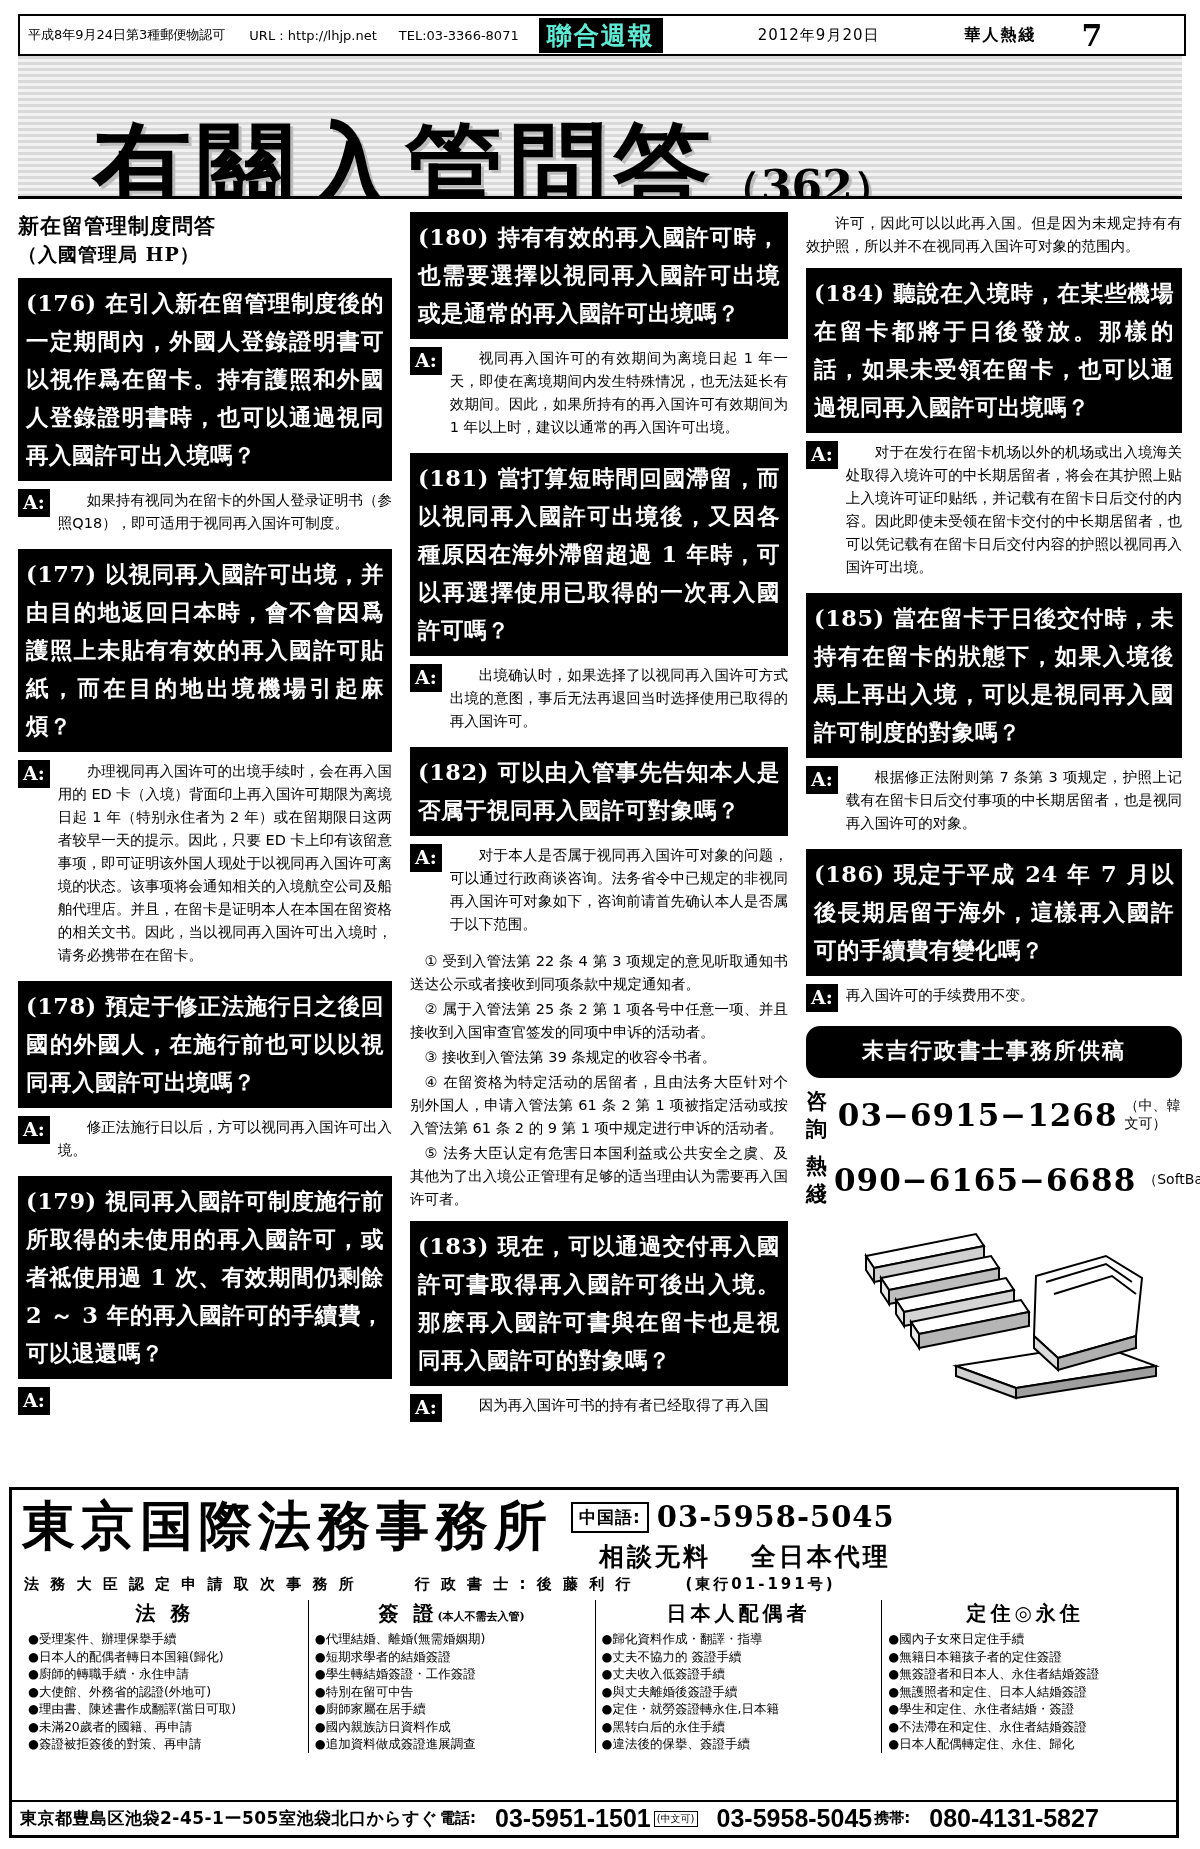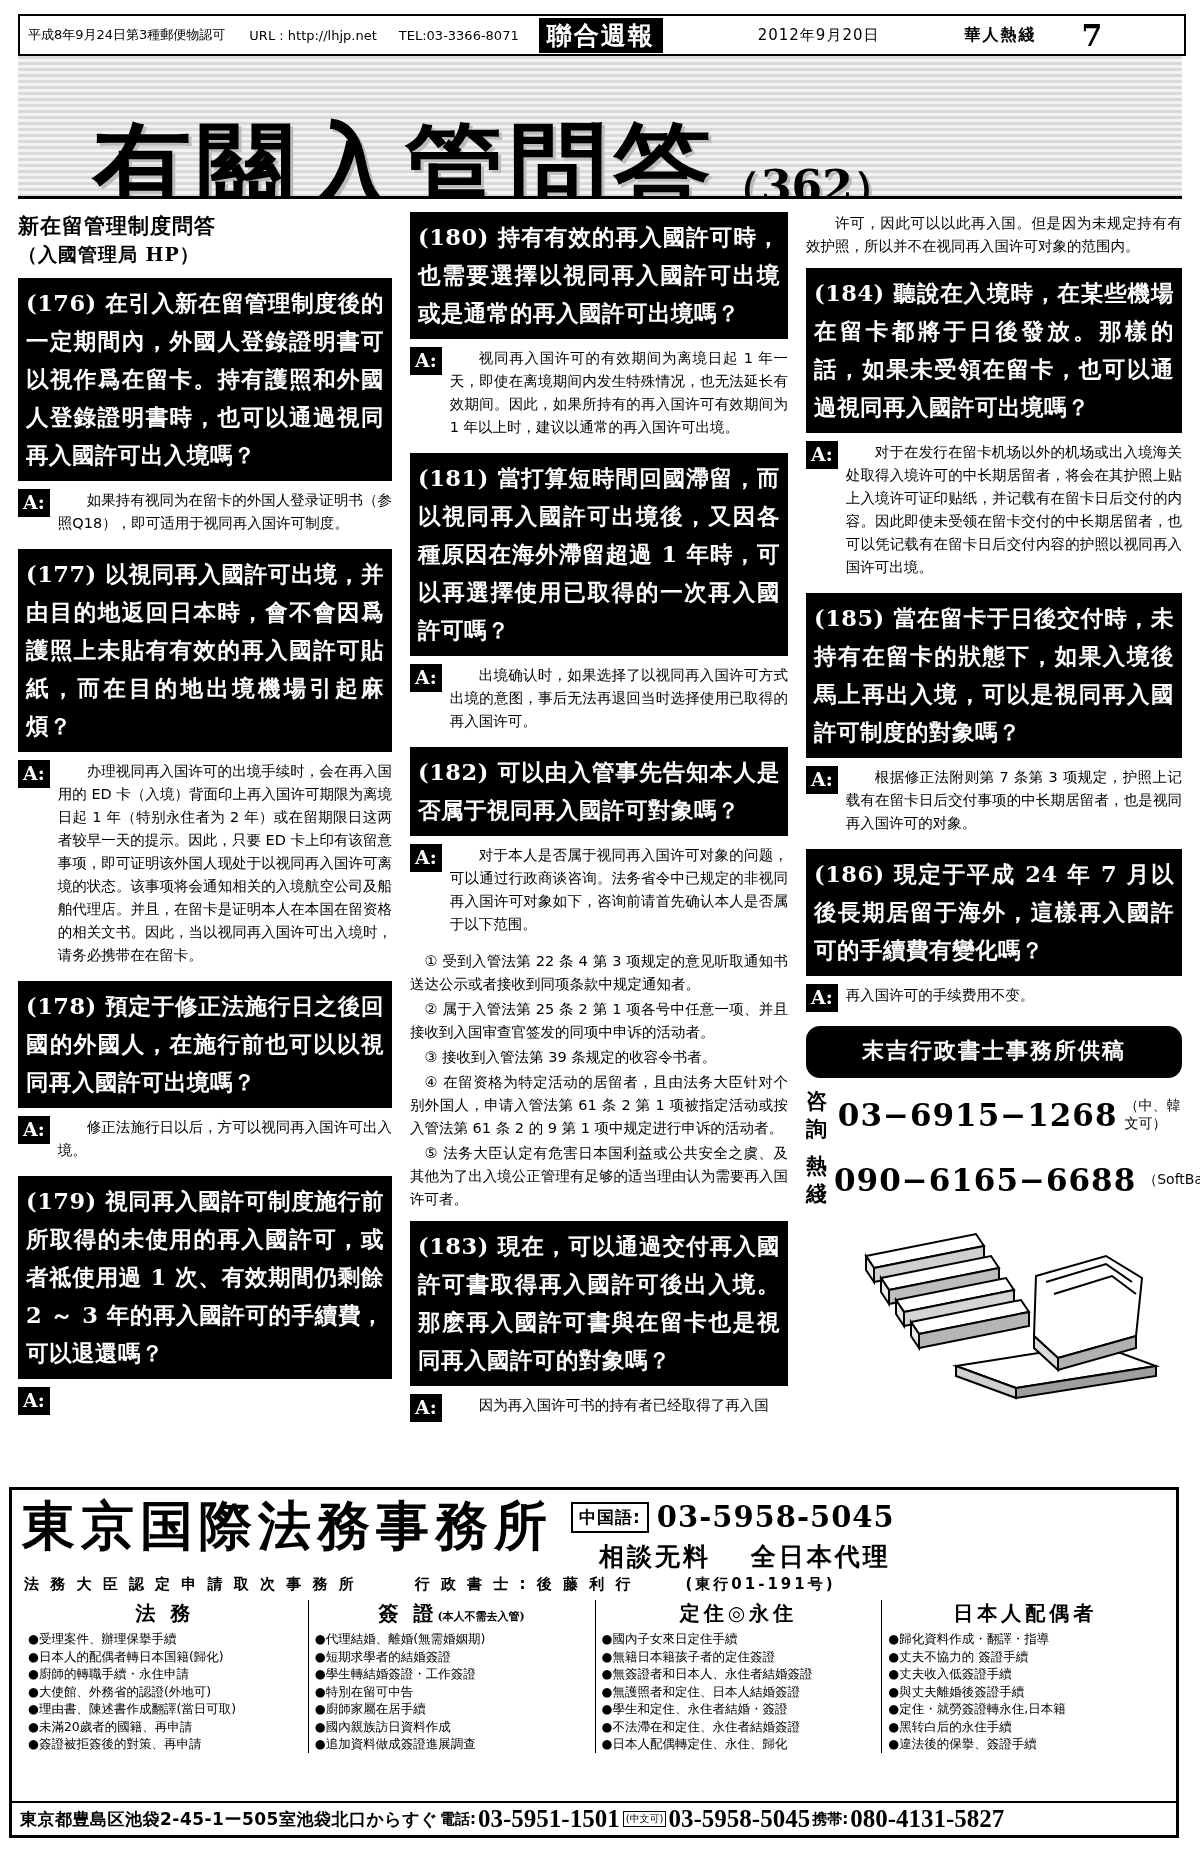--- a/index.html
+++ b/index.html
@@ -11,7 +11,7 @@
   .mh-left{font-size:13px;padding-left:8px;white-space:nowrap;}
   .mh-url{font-size:13px;padding-left:24px;}
   .mh-tel{font-size:13px;padding-left:22px;}
-  .mh-logo{margin-left:20px;background:#000;color:#ffffff;font-size:25px;font-weight:bold;padding:1px 8px;letter-spacing:2px;font-family:"DejaVu Serif","Liberation Serif",serif;}
+  .mh-logo{margin-left:20px;background:#000;color:#5eead4;font-size:25px;font-weight:bold;padding:1px 8px;letter-spacing:2px;font-family:"DejaVu Serif","Liberation Serif",serif;}
   .mh-date{font-size:15px;margin-left:95px;letter-spacing:1px;}
   .mh-brand{font-size:16px;margin-left:85px;font-weight:bold;letter-spacing:2px;}
   .mh-page{font-size:30px;font-weight:bold;margin-left:45px;font-family:"DejaVu Serif","Liberation Serif",serif;}

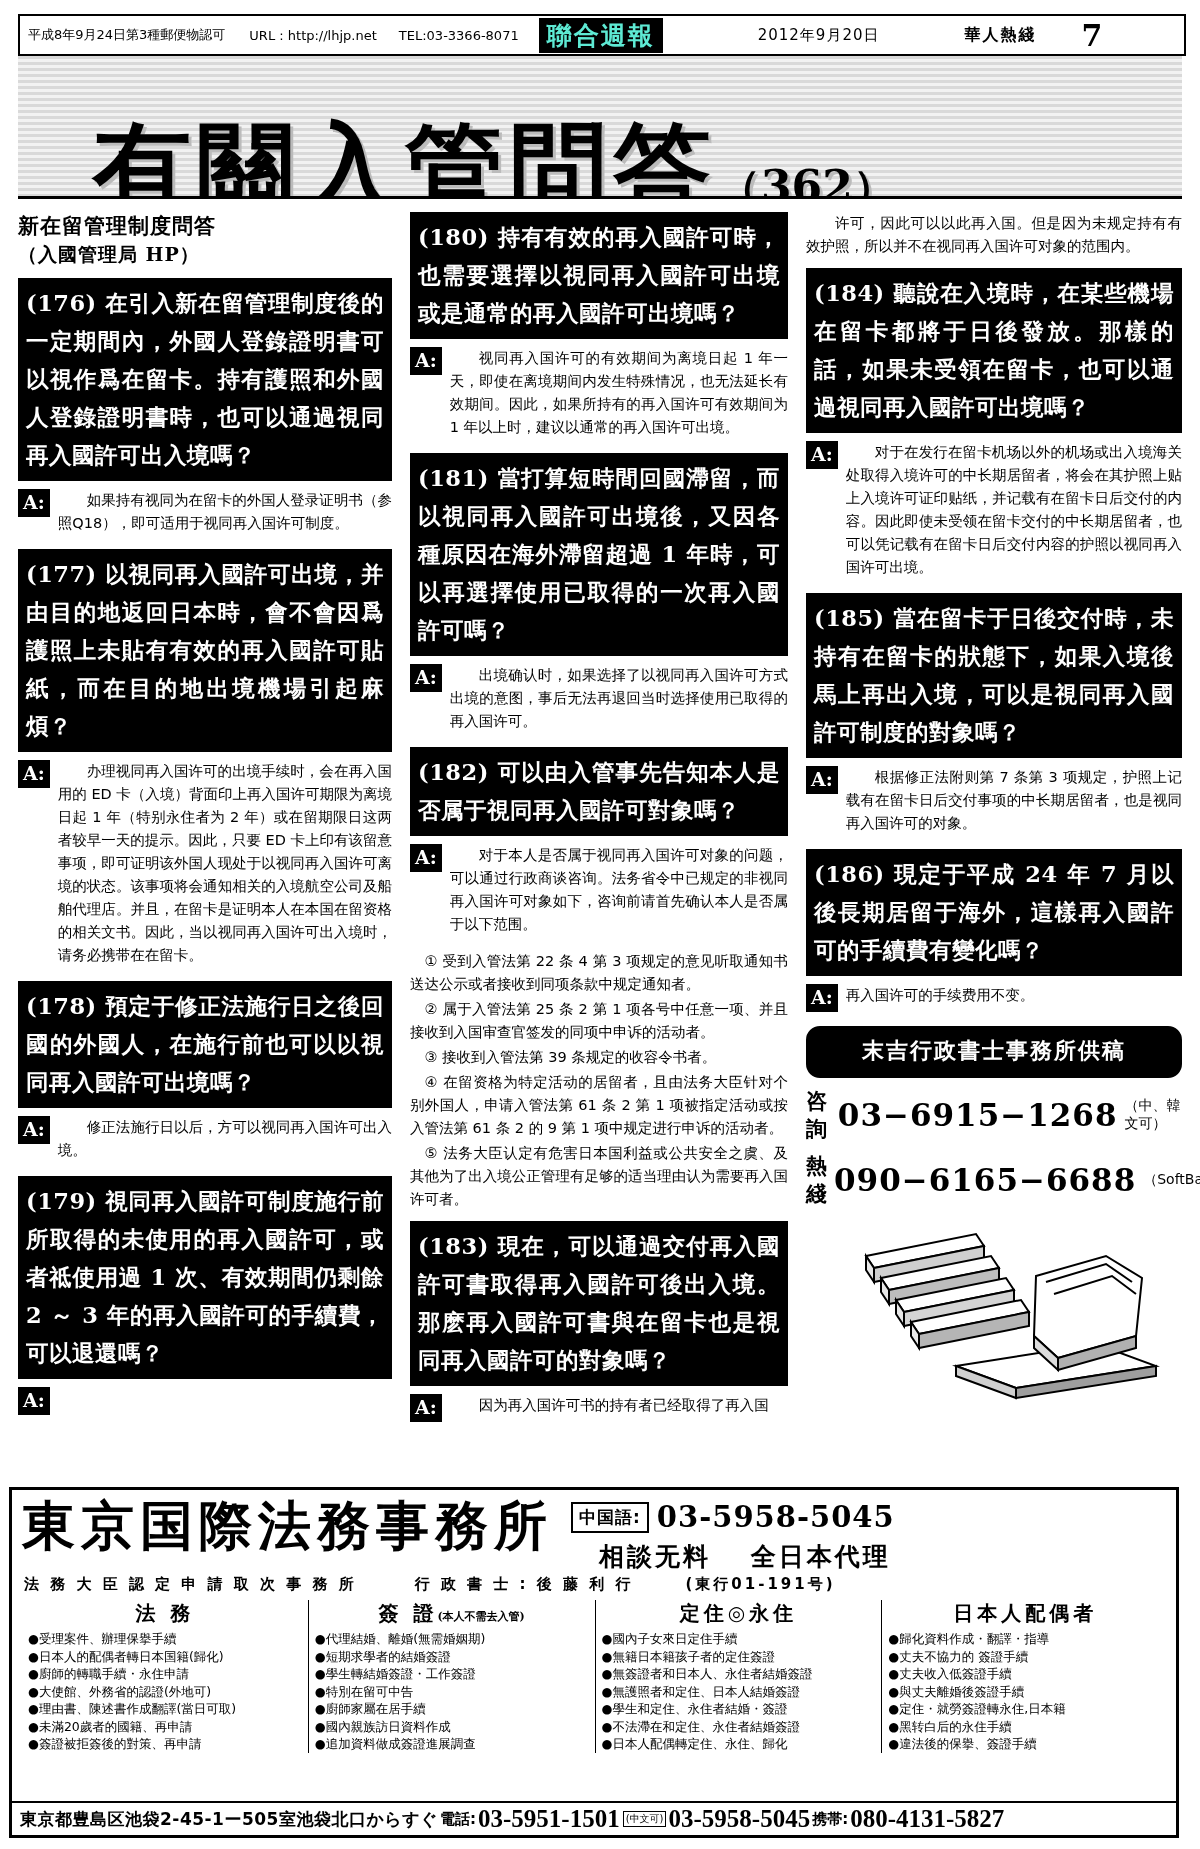--- a/index.html
+++ b/index.html
@@ -280,6 +280,19 @@
       </div>
 
       <div class="ad-col">
+        <h4><span>日本人配偶者</span></h4>
+        <ul>
+          <li>●歸化資料作成・翻譯・指導</li>
+          <li>●丈夫不協力的 簽證手續</li>
+          <li>●丈夫收入低簽證手續</li>
+          <li>●與丈夫離婚後簽證手續</li>
+          <li>●定住・就勞簽證轉永住,日本籍</li>
+          <li>●黑转白后的永住手續</li>
+          <li>●違法後的保擧、簽證手續</li>
+        </ul>
+      </div>
+
+      <div class="ad-col">
         <h4><span>定住◎永住</span></h4>
         <ul>
           <li>●國內子女來日定住手續</li>
@@ -291,19 +304,6 @@
           <li>●日本人配偶轉定住、永住、歸化</li>
         </ul>
       </div>
-
-      <div class="ad-col">
-        <h4><span>日本人配偶者</span></h4>
-        <ul>
-          <li>●歸化資料作成・翻譯・指導</li>
-          <li>●丈夫不協力的 簽證手續</li>
-          <li>●丈夫收入低簽證手續</li>
-          <li>●與丈夫離婚後簽證手續</li>
-          <li>●定住・就勞簽證轉永住,日本籍</li>
-          <li>●黑转白后的永住手續</li>
-          <li>●違法後的保擧、簽證手續</li>
-        </ul>
-      </div>
     </div>
 
     <div class="ad-foot">

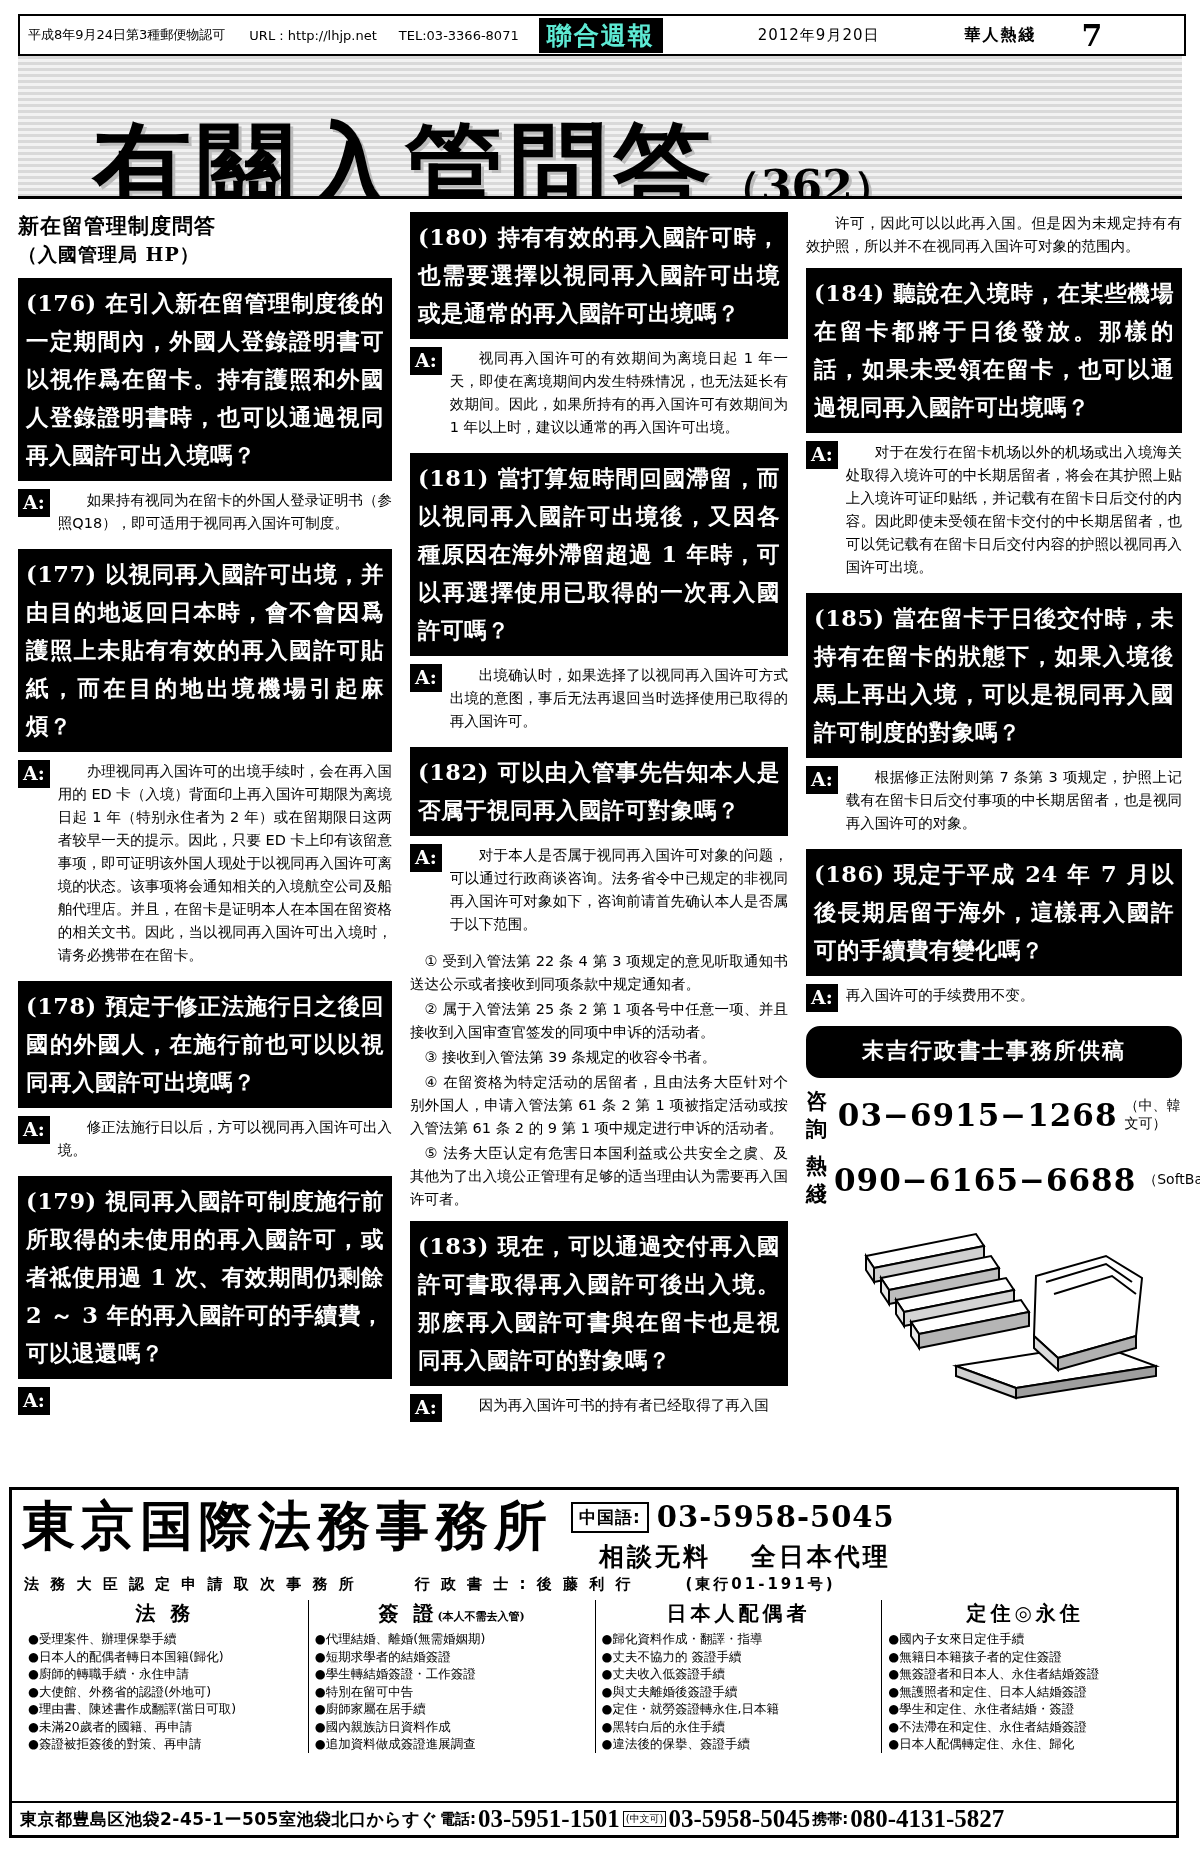--- a/index.html
+++ b/index.html
@@ -82,7 +82,7 @@
   .ad-foot{position:absolute;left:0;bottom:0;width:100%;border-top:2px solid #000;display:flex;align-items:center;padding:2px 0 2px 8px;box-sizing:border-box;}
   .ad-foot .addr{font-size:17px;font-weight:bold;letter-spacing:0.5px;}
   .ad-foot .lbl{font-size:15px;font-weight:bold;margin-left:2px;}
-  .ad-foot .num{font-size:25px;font-weight:bold;font-family:Liberation Serif, serif;margin-left:2px;}
+  .ad-foot .num{font-size:25px;font-weight:bold;font-family:Liberation Sans, sans-serif;margin-left:19px;}
   .ad-foot .tiny{font-size:10px;border:1px solid #000;padding:0 2px;margin-left:3px;}
 </style>
 </head>

